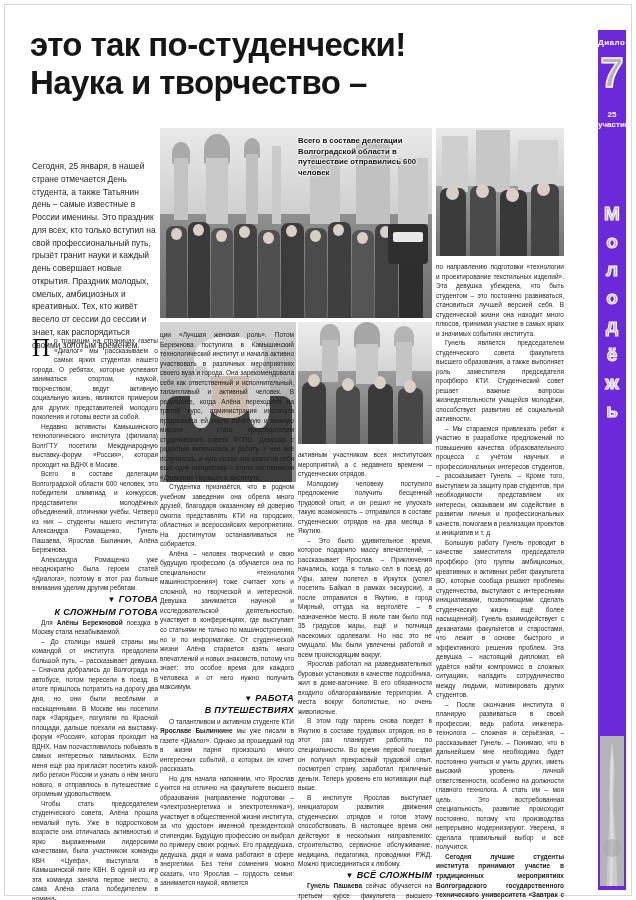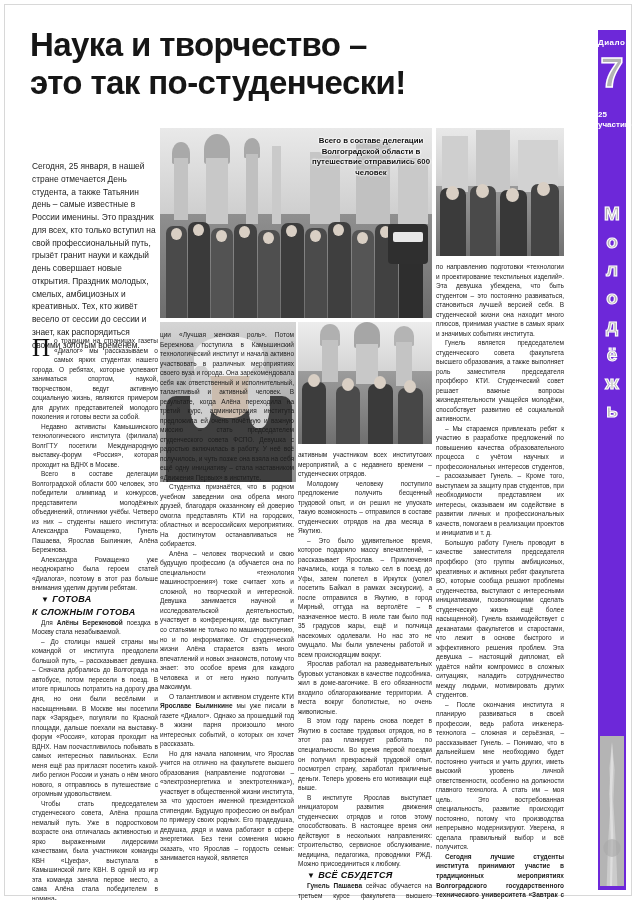--- a/index.html
+++ b/index.html
@@ -171,8 +171,8 @@
   <div class="scan-frame"></div>
 
   <div class="headline">
+    <div>это так по-студенчески!</div>
     <div>Наука и творчество –</div>
-    <div>это так по-студенчески!</div>
   </div>
 
   <div class="rail">

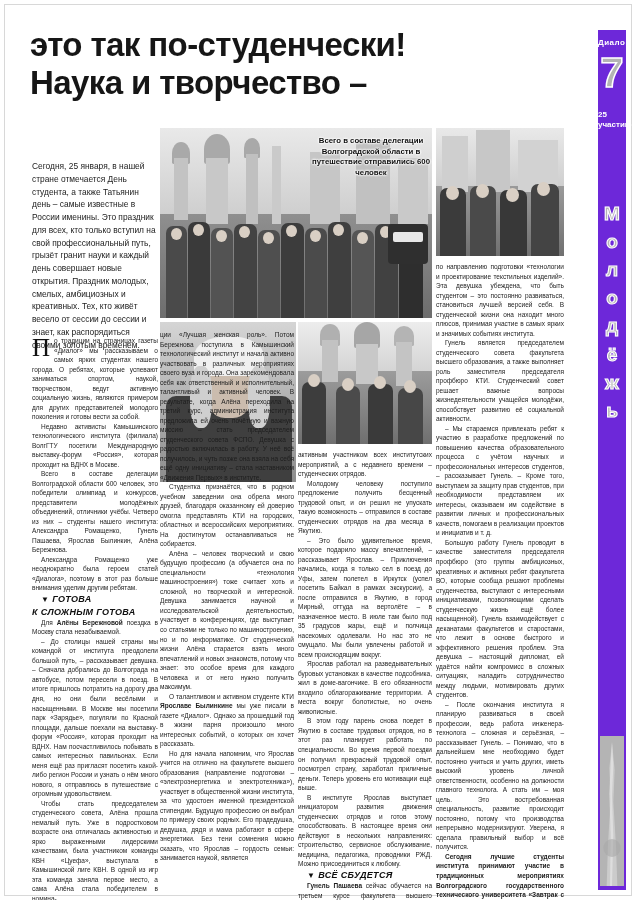--- a/index.html
+++ b/index.html
@@ -57,6 +57,7 @@
   }
   .rail-date{
     position:absolute;left:0;right:0;top:80px;
+    text-align:center;
     font-size:8px;font-weight:bold;color:#ffffff;
     line-height:1.25;
   }

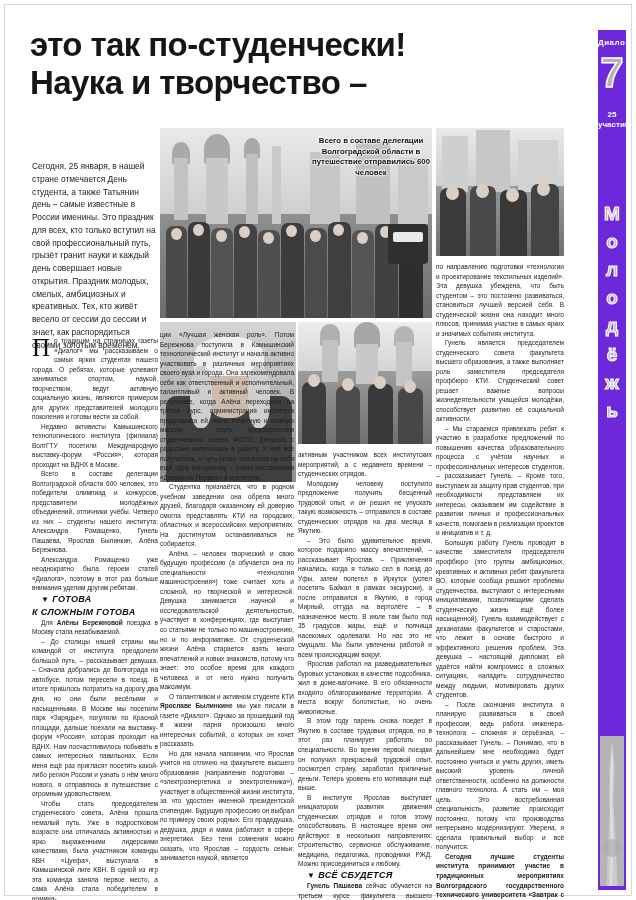--- a/index.html
+++ b/index.html
@@ -117,7 +117,7 @@
   .caption{
     position:absolute;left:298px;top:136px;width:146px;
     font-size:7.8px;font-weight:bold;line-height:1.35;
-    color:#101010;text-align:center;
+    color:#101010;text-align:left;
     z-index:5;
     text-shadow:0 0 3px #fff,0 0 3px #fff,0 0 2px #fff,0 0 2px #fff;
   }

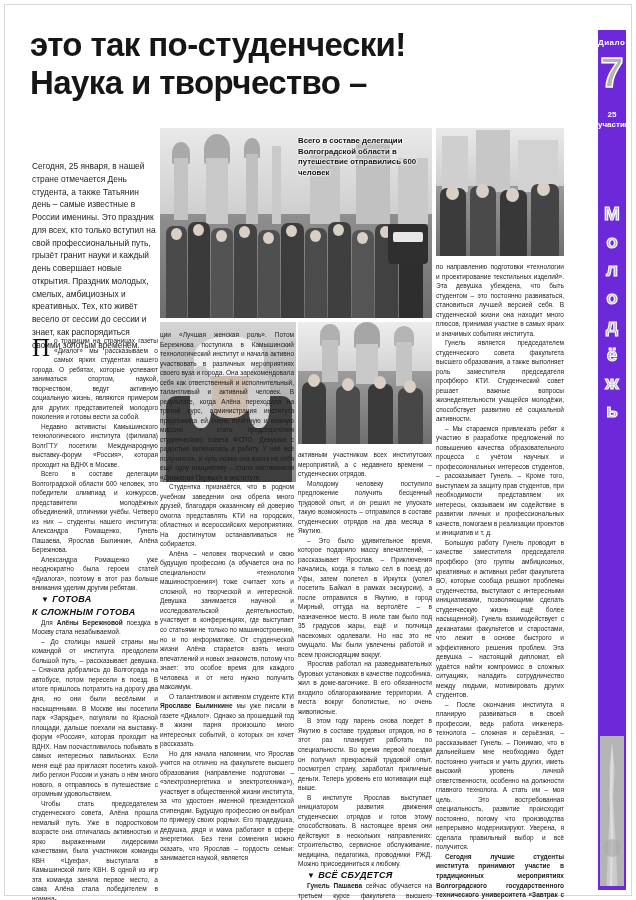--- a/index.html
+++ b/index.html
@@ -150,7 +150,7 @@
   }
 
   .subhead{
-    text-align:left;
+    text-align:right;
     font-weight:bold;
     font-style:italic;
     font-size:9px;

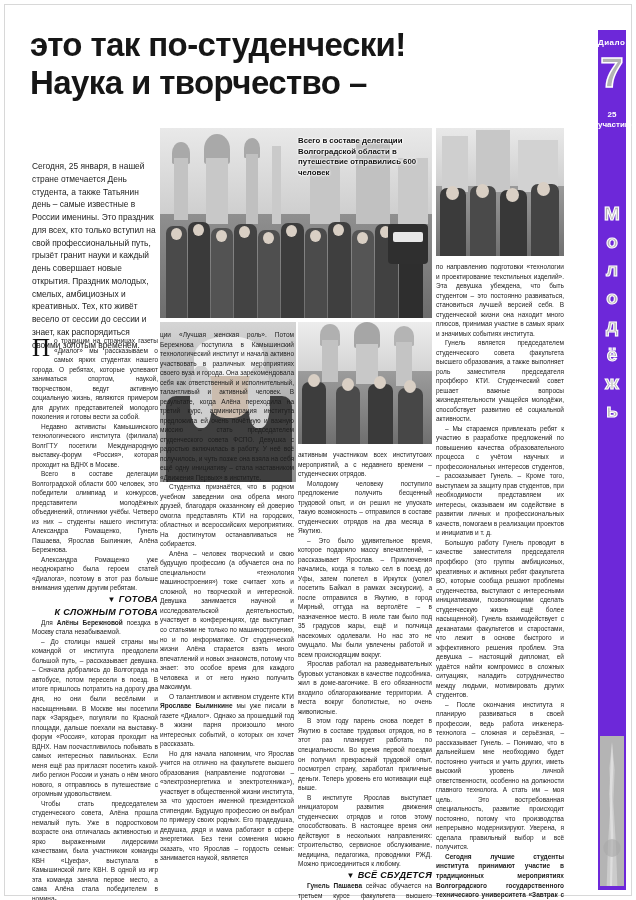--- a/index.html
+++ b/index.html
@@ -309,6 +309,10 @@
     <p class="noind">ции «Лучшая женская роль». Потом Бережнова поступила в Камышинский технологический институт и начала активно участвовать в различных мероприятиях своего вуза и города. Она зарекомендовала себя как ответственный и исполнительный, талантливый и активный человек. В результате, когда Алёна переходила на третий курс, администрация института предложила ей очень почётную и важную миссию – стать председателем студенческого совета ФСПО. Девушка с радостью включилась в работу. У неё всё получилось, и чуть позже она взяла на себя ещё одну инициативу – стала наставником «Движения Первых» в институте.</p>
     <p>Студентка признаётся, что в родном учебном заведении она обрела много друзей, благодаря оказанному ей доверию смогла представлять КТИ на городских, областных и всероссийских мероприятиях. На достигнутом останавливаться не собирается.</p>
     <p>Алёна – человек творческий и свою будущую профессию (а обучается она по специальности «технология машиностроения») тоже считает хоть и сложной, но творческой и интересной. Девушка занимается научной и исследовательской деятельностью, участвует в конференциях, где выступает со статьями не только по машиностроению, но и по информатике. От студенческой жизни Алёна старается взять много впечатлений и новых знакомств, потому что знает: это особое время для каждого человека и от него нужно получить максимум.</p>
+    <p class="subhead">
+      <span class="tri">▼</span><span>РАБОТА</span>
+      <br><span>В ПУТЕШЕСТВИЯХ</span>
+    </p>
     <p><span>О талантливом и активном студенте КТИ </span><b class="nm">Ярославе Былинкине</b><span> мы уже писали в газете «Диалог». Однако за прошедший год в жизни парня произошло много интересных событий, о которых он хочет рассказать.</span></p>
     <p>Но для начала напомним, что Ярослав учится на отлично на факультете высшего образования (направление подготовки – «электроэнергетика и электротехника»), участвует в общественной жизни института, за что удостоен именной президентской стипендии. Будущую профессию он выбрал по примеру своих родных. Его прадедушка, дедушка, дядя и мама работают в сфере энергетики. Без тени сомнения можно сказать, что Ярослав – гордость семьи: занимается наукой, является</p>
   </div>

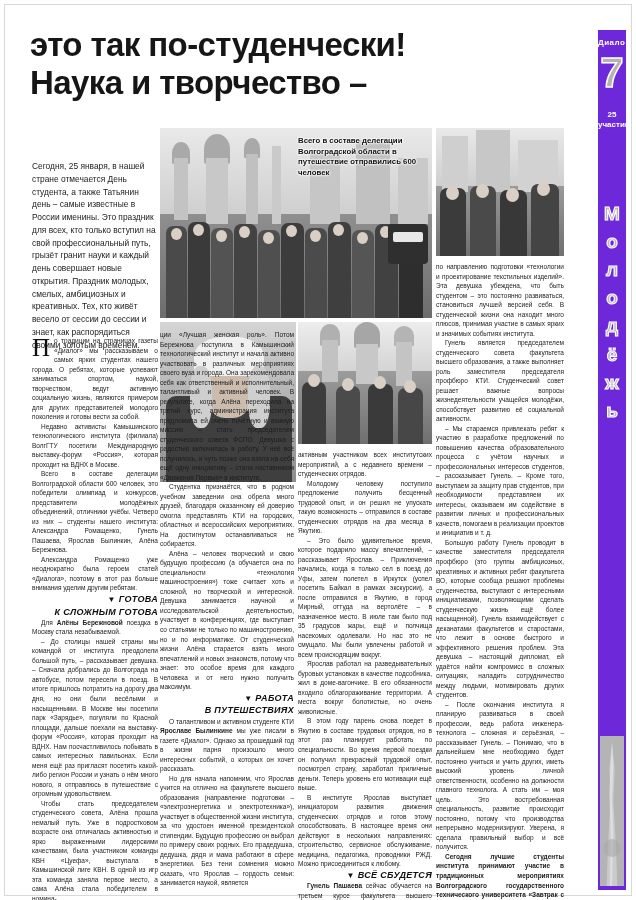--- a/index.html
+++ b/index.html
@@ -325,7 +325,7 @@
     <p>В этом году парень снова поедет в Якутию в составе трудовых отрядов, но в этот раз планирует работать по специальности. Во время первой поездки он получил прекрасный трудовой опыт, посмотрел страну, заработал приличные деньги. Теперь уровень его мотивации ещё выше.</p>
     <p>В институте Ярослав выступает инициатором развития движения студенческих отрядов и готов этому способствовать. В настоящее время они действуют в нескольких направлениях: строительство, сервисное обслуживание, медицина, педагогика, проводники РЖД. Можно присоединиться к любому.</p>
     <p class="subhead">
-      <span class="tri">▼</span><span>ВСЁ СБУДЕТСЯ</span>
+      <span class="tri">▼</span><span>ВСЁ СЛОЖНЫМ</span>
     </p>
     <p><b class="nm">Гунель Пашаева</b><span> сейчас обучается на третьем курсе факультета высшего образования КТИ (филиала) ВолгГТУ</span></p>
   </div>

